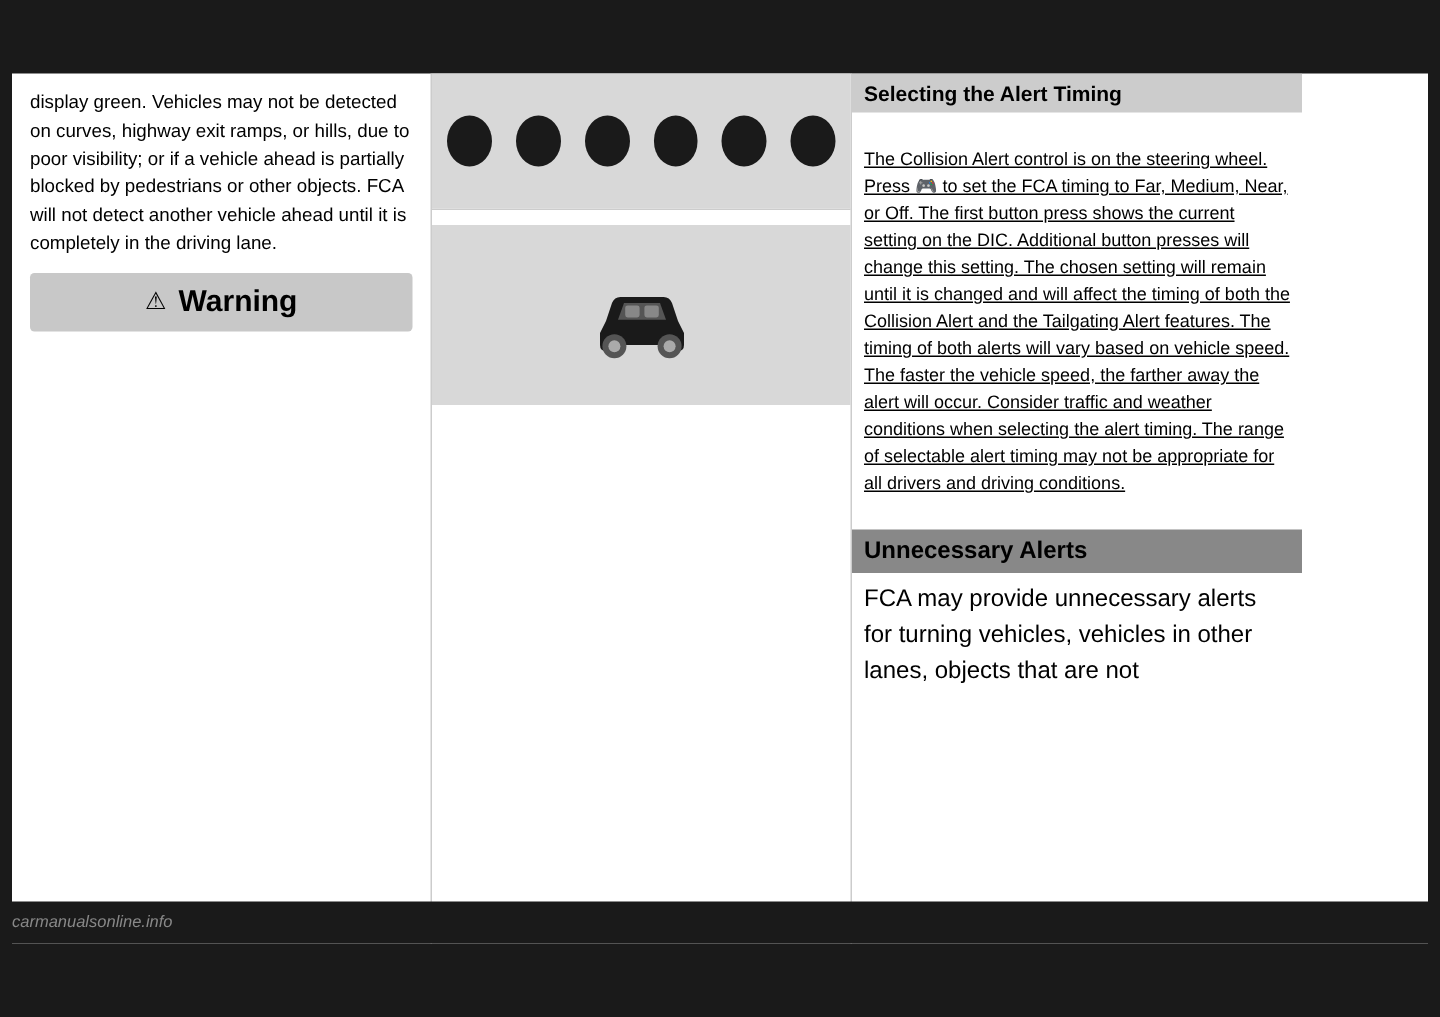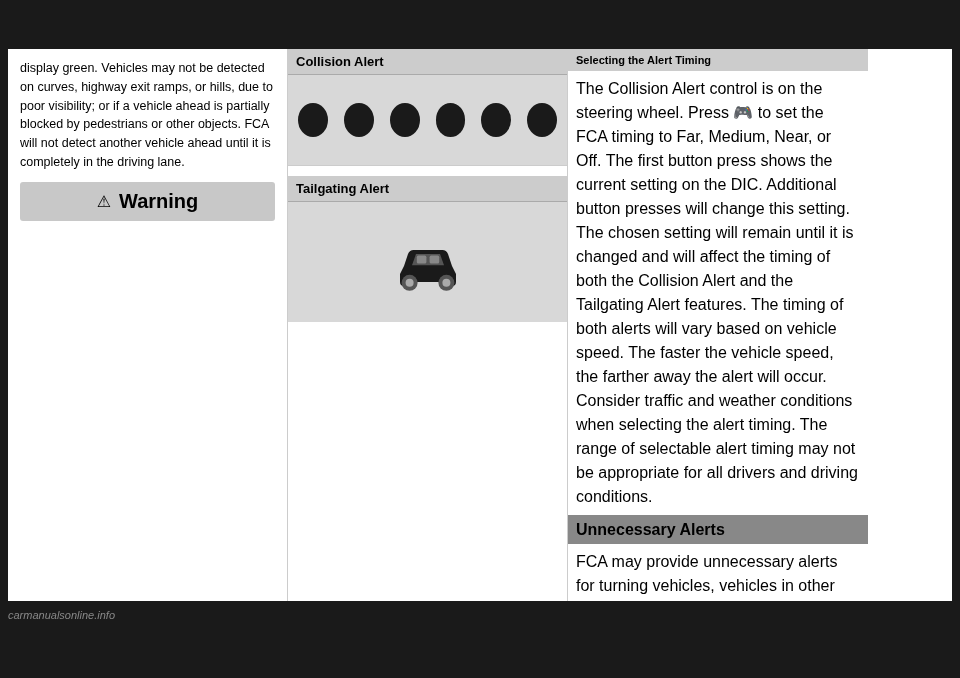--- a/index.html
+++ b/index.html
@@ -175,7 +175,6 @@
   <div class="middle-col">
 
     <div class="collision-alert-section">
-      <div class="section-header">Collision Alert</div>
       <div class="collision-dots-area">
         <div class="dot large"></div>
         <div class="dot large"></div>

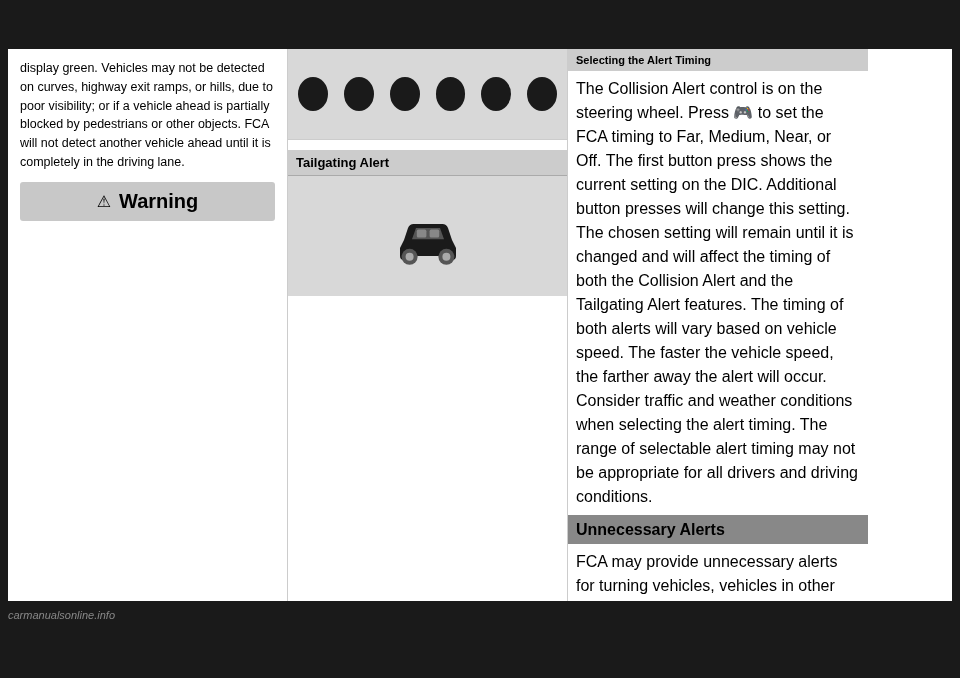--- a/index.html
+++ b/index.html
@@ -117,7 +117,7 @@
     .selecting-section {
       background: #ccc;
       padding: 5px 8px;
-      font-size: 11px;
+      font-size: 14px;
       font-weight: bold;
       color: #000;
     }

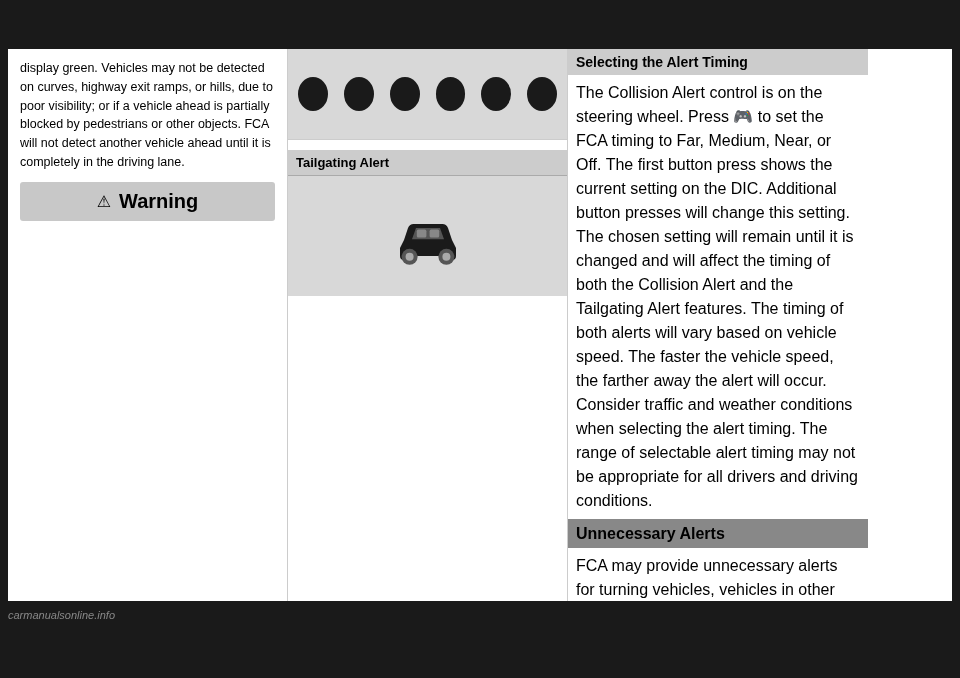--- a/index.html
+++ b/index.html
@@ -122,11 +122,12 @@
       color: #000;
     }
     .selecting-content {
-      padding: 6px 8px;
-      font-size: 16px;
+      padding: 22px 8px;
+      font-size: 12px;
       line-height: 1.5;
       color: #000;
       border-bottom: 1px solid #888;
+      text-decoration: underline;
     }
     .unnecessary-section {
       background: #888;

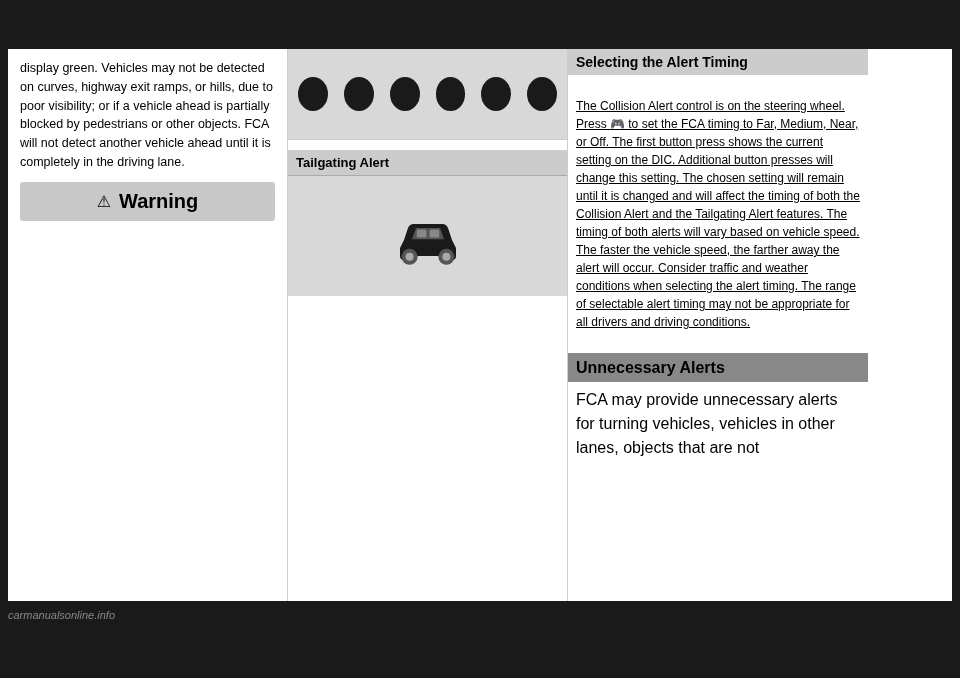--- a/index.html
+++ b/index.html
@@ -187,7 +187,6 @@
     </div>
 
     <div class="tailgating-alert-section">
-      <div class="section-header">Tailgating Alert</div>
       <div class="tailgating-area">
 
         <svg class="car-icon" viewBox="0 0 100 80" xmlns="http://www.w3.org/2000/svg">

